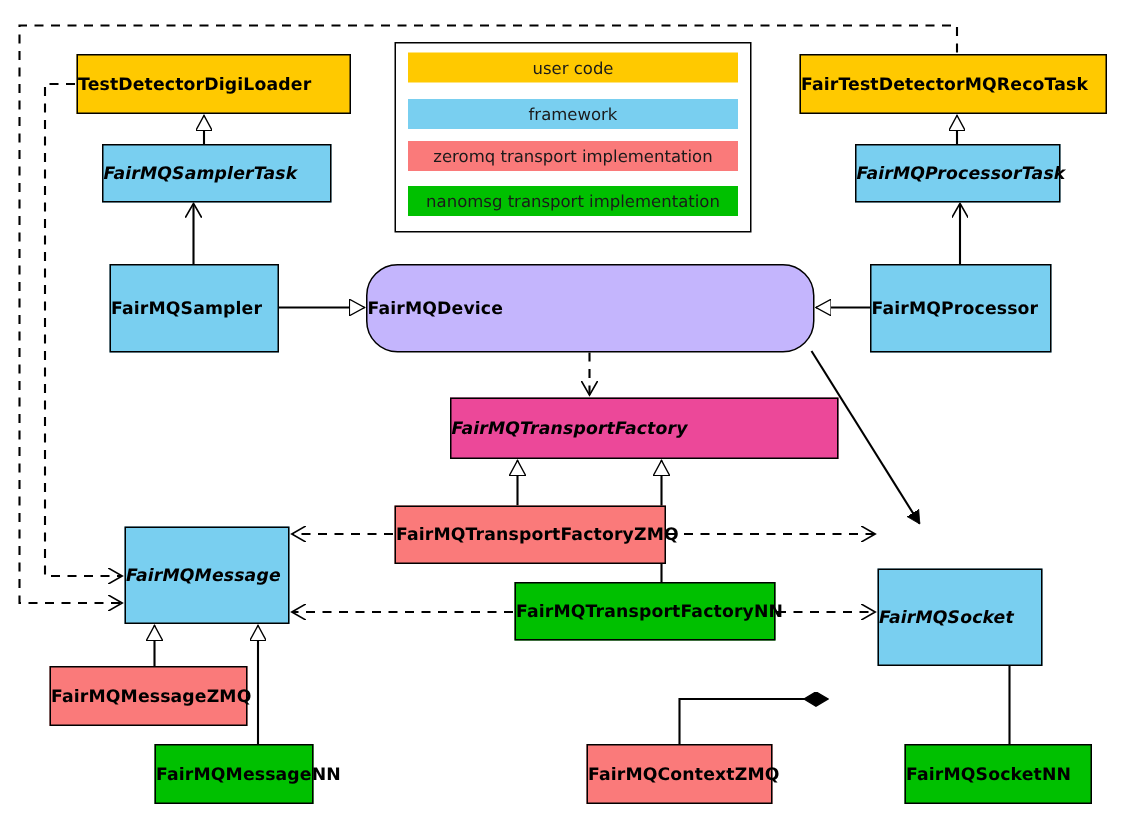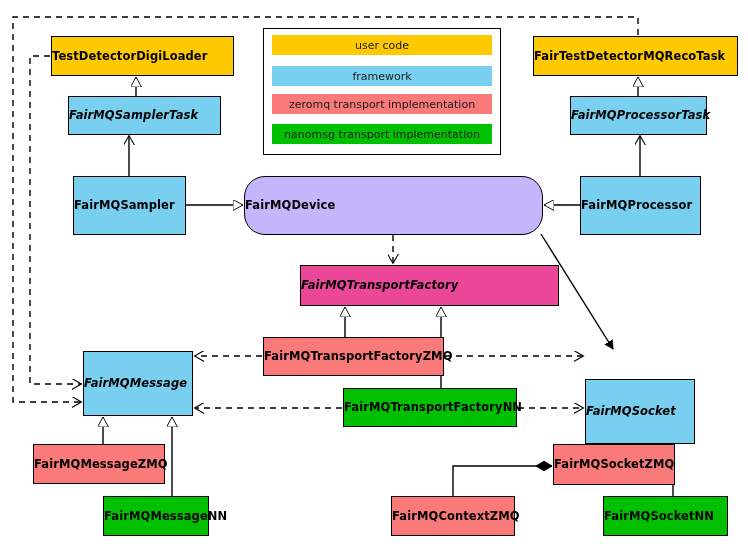--- a/index.html
+++ b/index.html
@@ -184,9 +184,6 @@
   <div class="node" style="left: 103px; top: 496px; width: 106px; height: 40px; background: rgb(0, 192, 0);">
       <span>FairMQMessageNN</span>
     </div>
-  <div class="node" style="left: 553px; top: 444px; width: 122px; height: 41px; background: rgb(250, 122, 122);">
-      <span>FairMQSocketZMQ</span>
-    </div>
   <div class="node" style="left: 391px; top: 496px; width: 124px; height: 40px; background: rgb(250, 122, 122);">
       <span>FairMQContextZMQ</span>
     </div>

